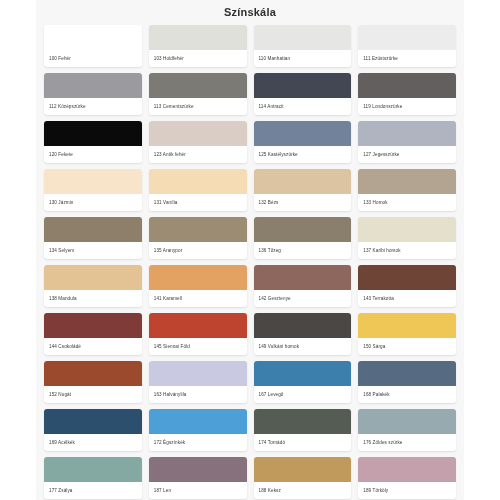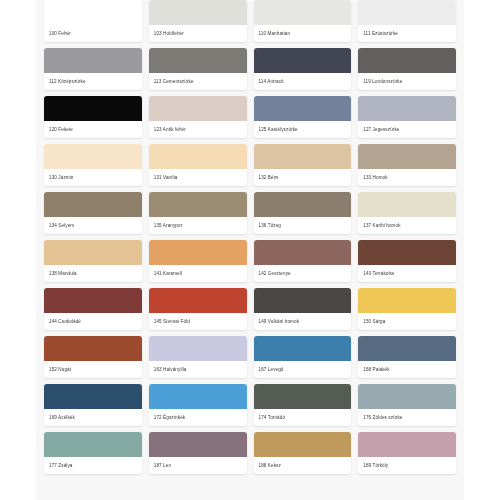--- a/index.html
+++ b/index.html
@@ -73,6 +73,7 @@
 
 <div class="page">
 
+  <h1 class="page-title">Színskála</h1>
 
   <div class="swatch-grid">
       <div class="swatch-card">

